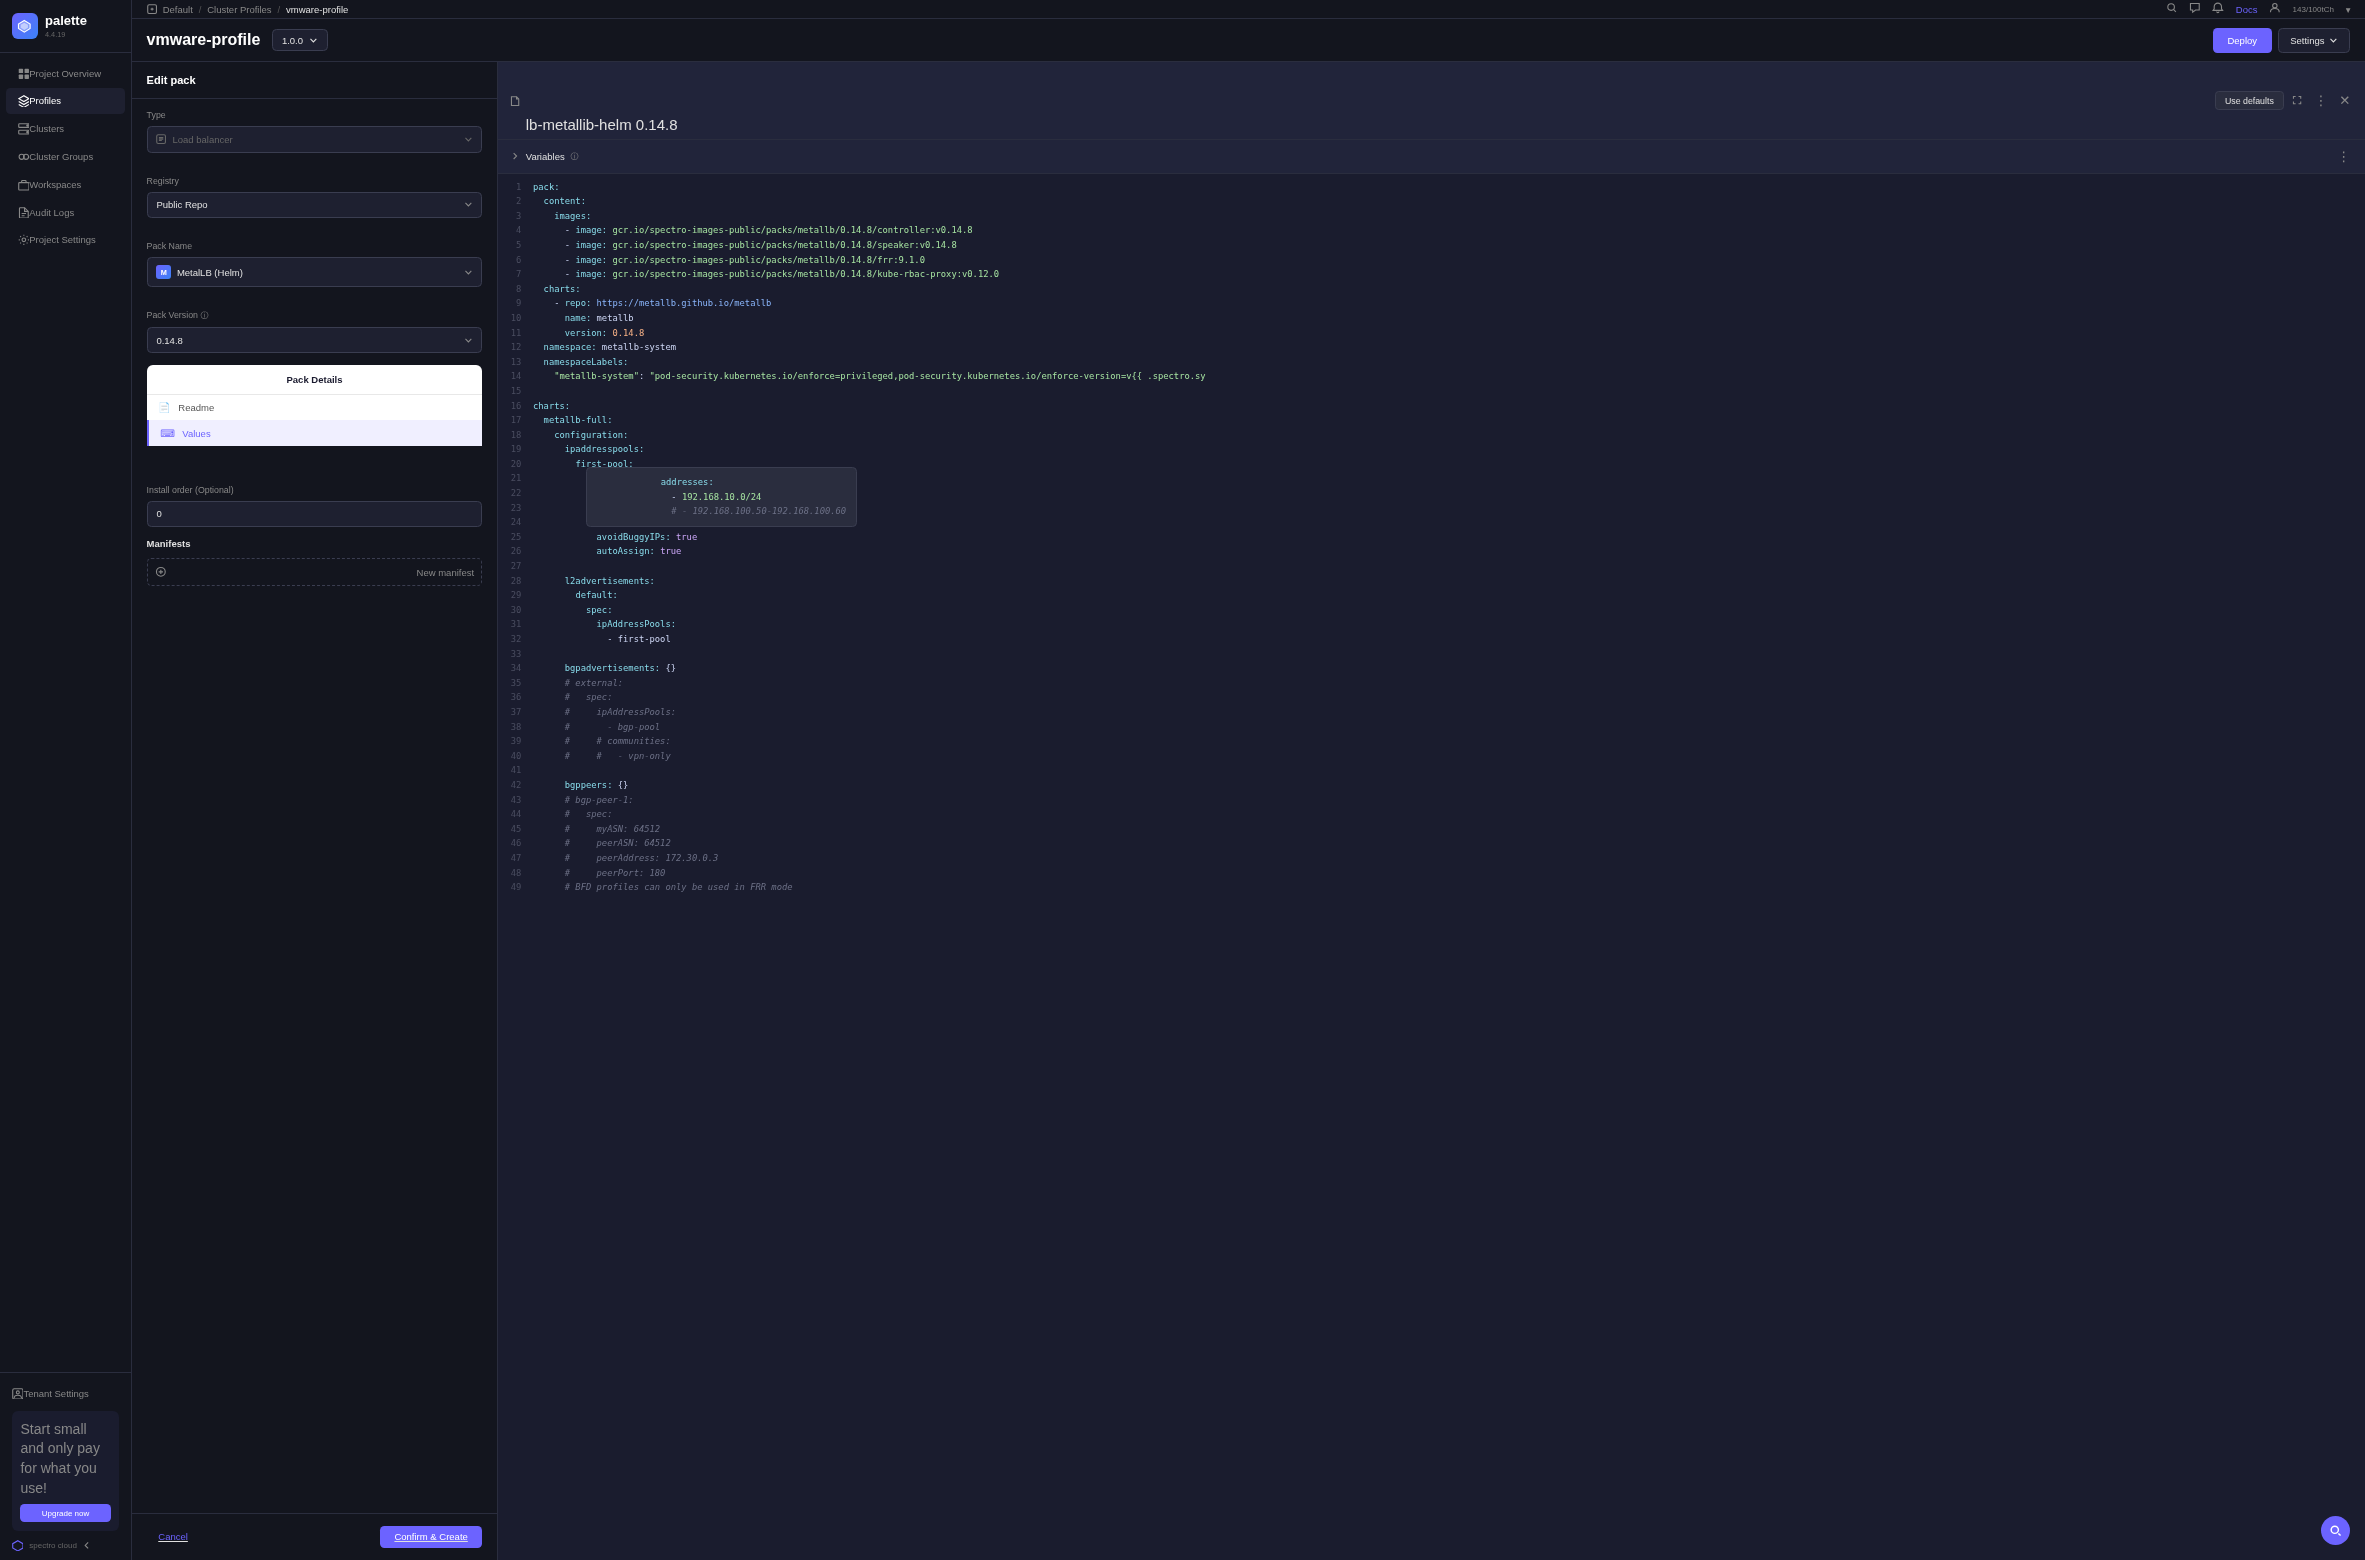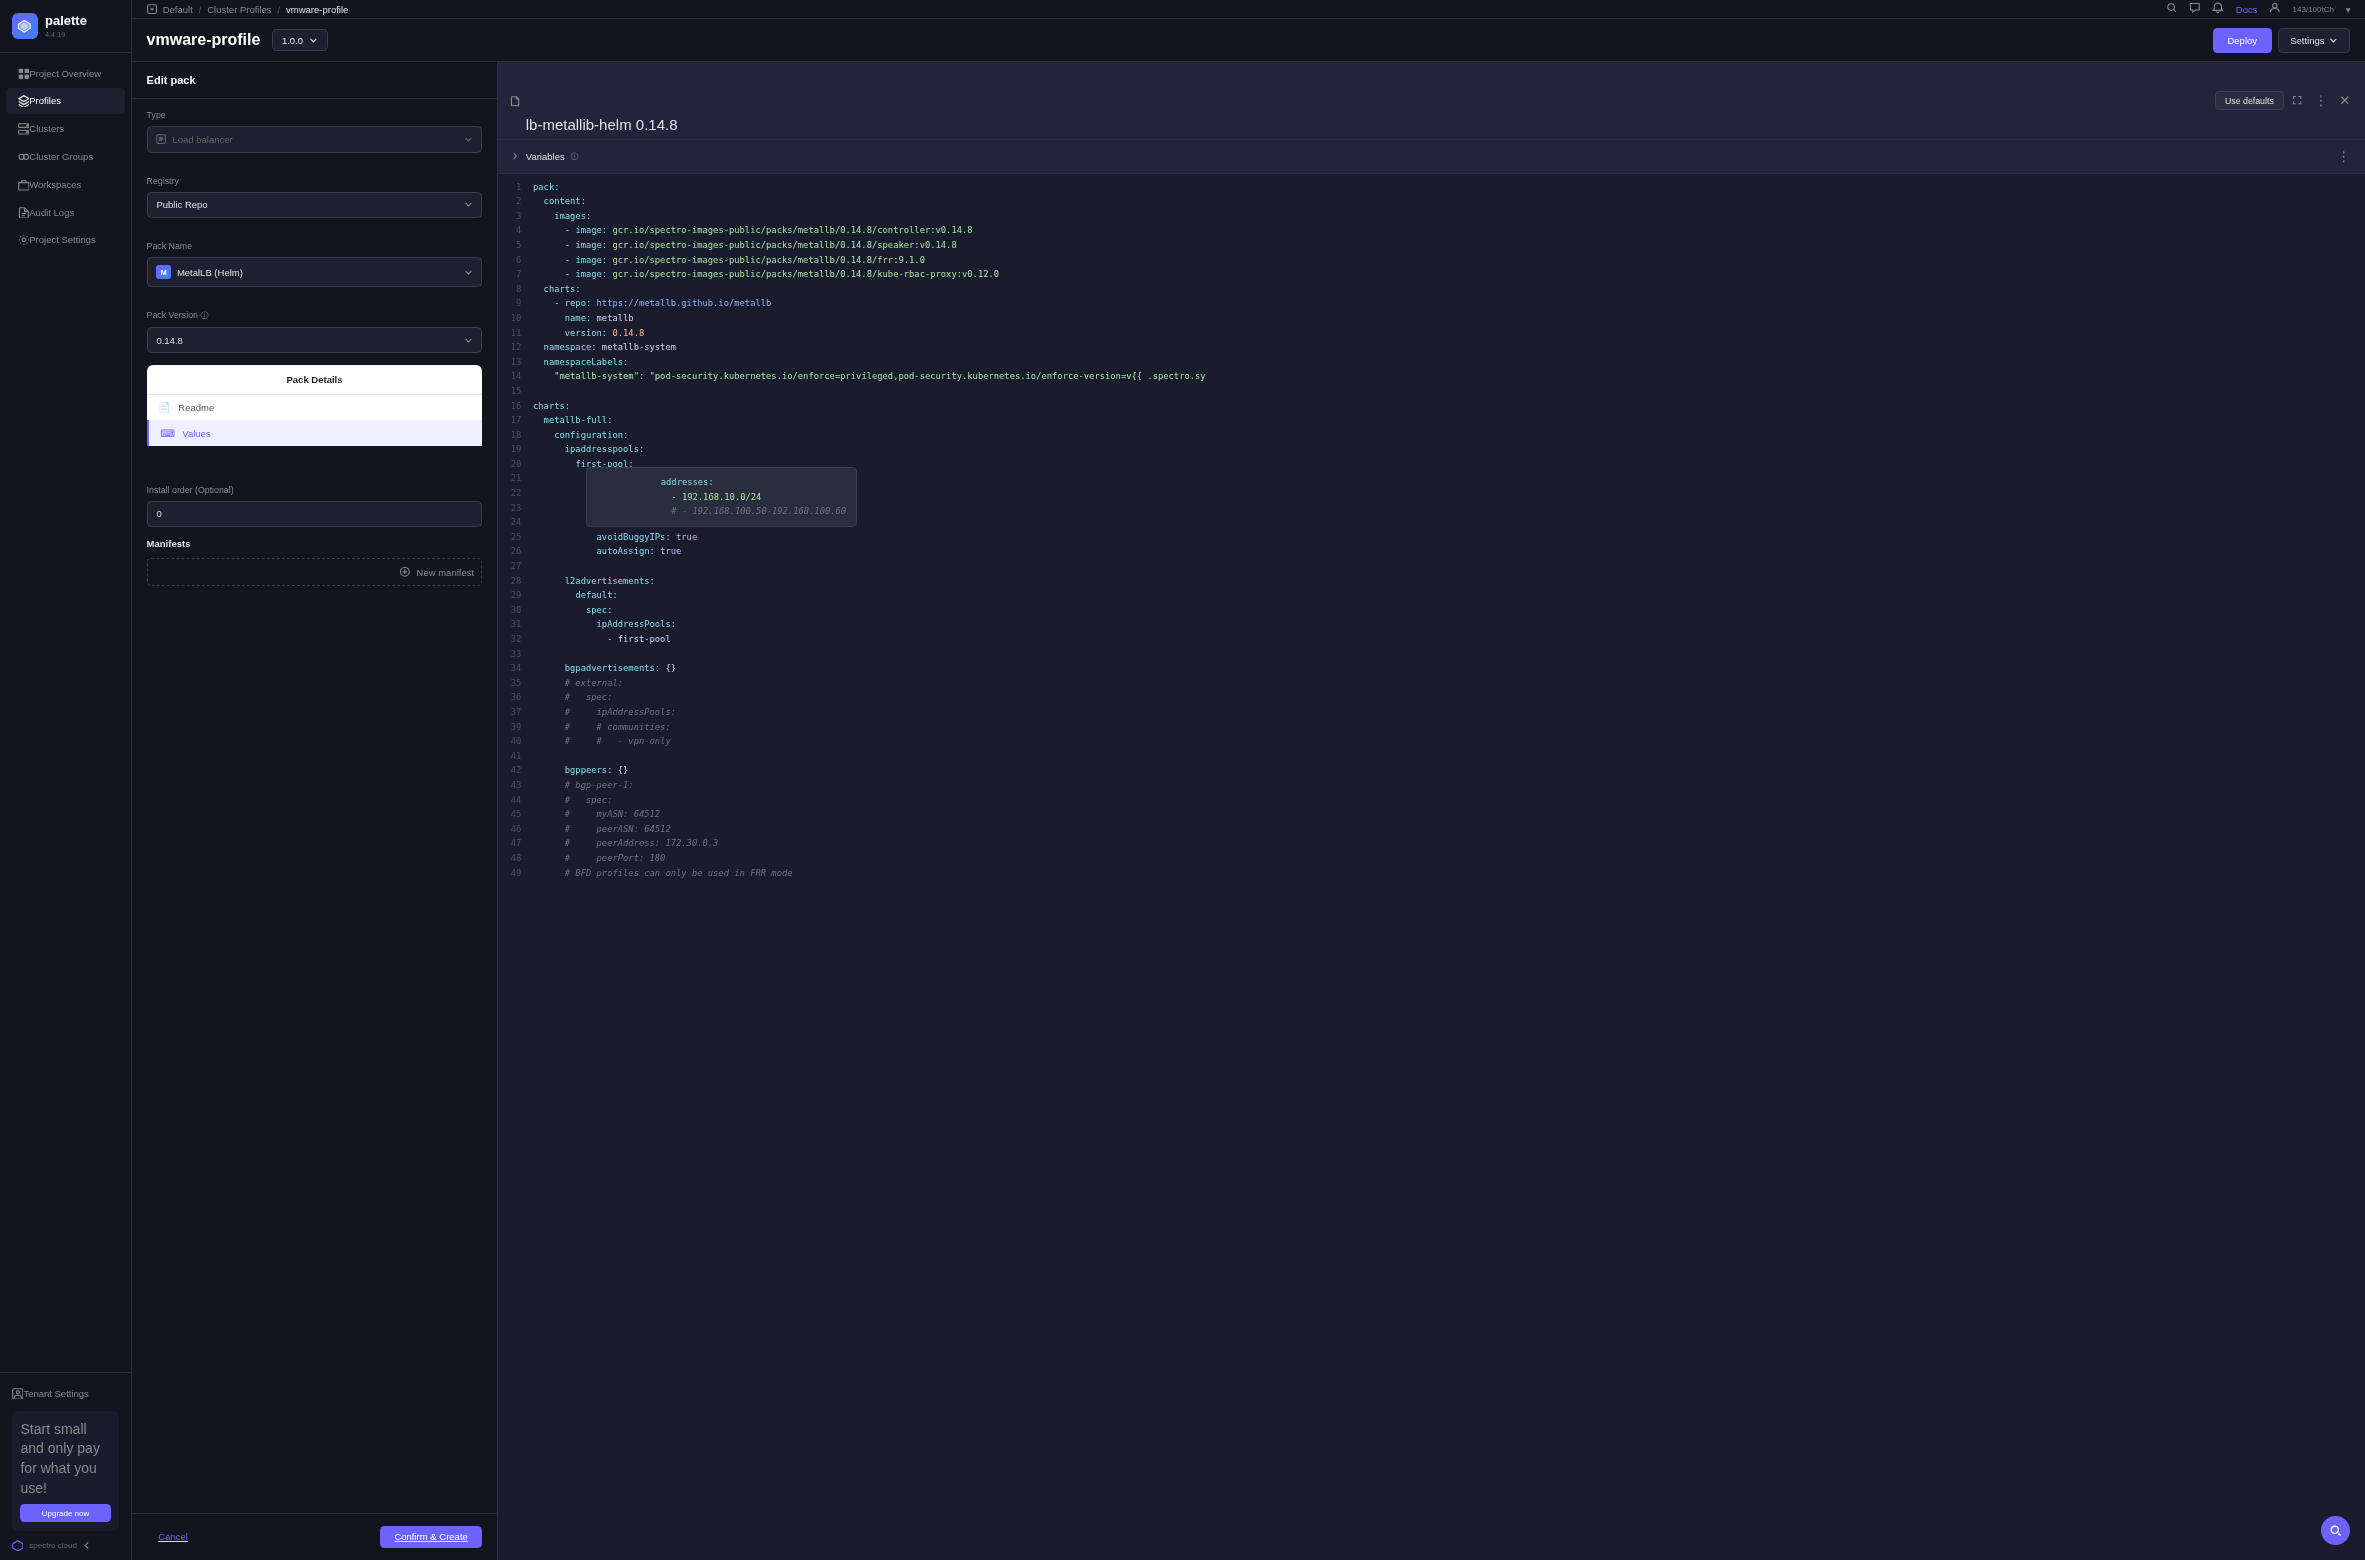--- a/index.html
+++ b/index.html
@@ -301,7 +301,7 @@
       cursor: pointer;
       display: flex;
       align-items: center;
-      justify-content: flex-end;
+      justify-content: space-between;
       gap: 5.9px;
     }
     

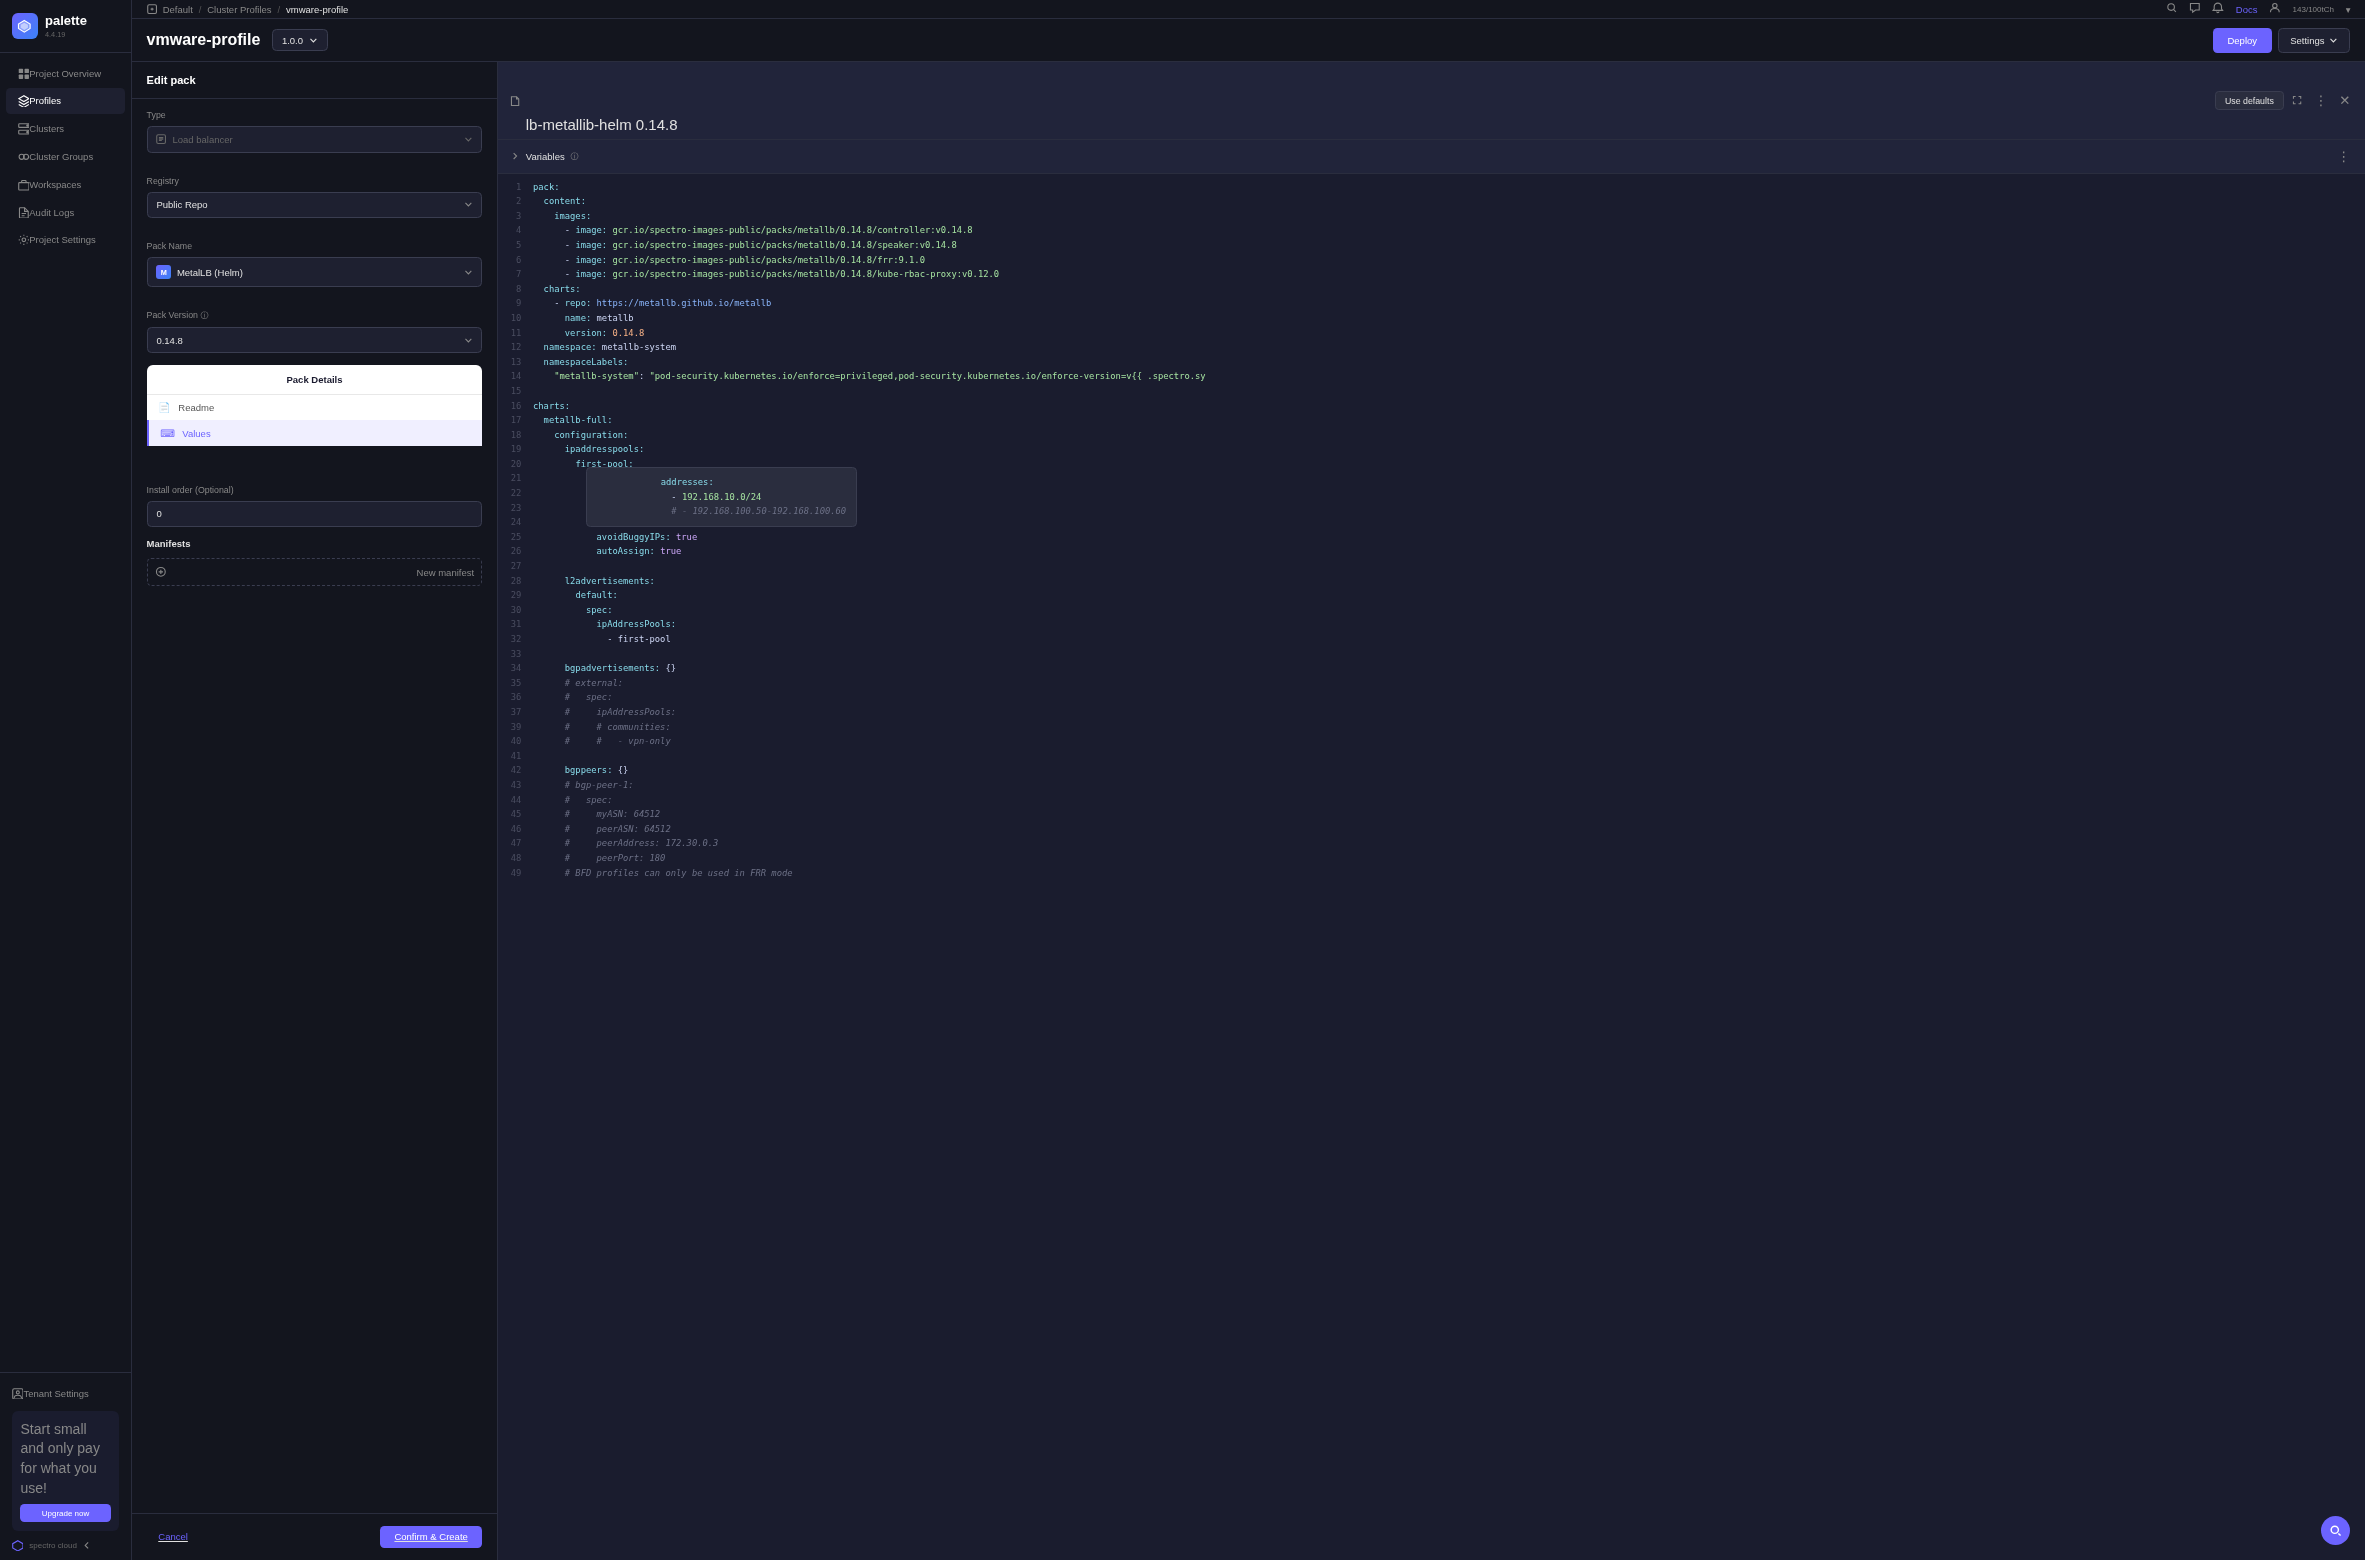--- a/index.html
+++ b/index.html
@@ -874,6 +874,10 @@
             <span class="line-content">      <span class="comment">#     ipAddressPools:</span></span>
           </div>
           <div class="code-line">
+            <span class="line-num">38</span>
+            <span class="line-content">      <span class="comment">#       - bgp-pool</span></span>
+          </div>
+          <div class="code-line">
             <span class="line-num">39</span>
             <span class="line-content">      <span class="comment">#     # communities:</span></span>
           </div>

